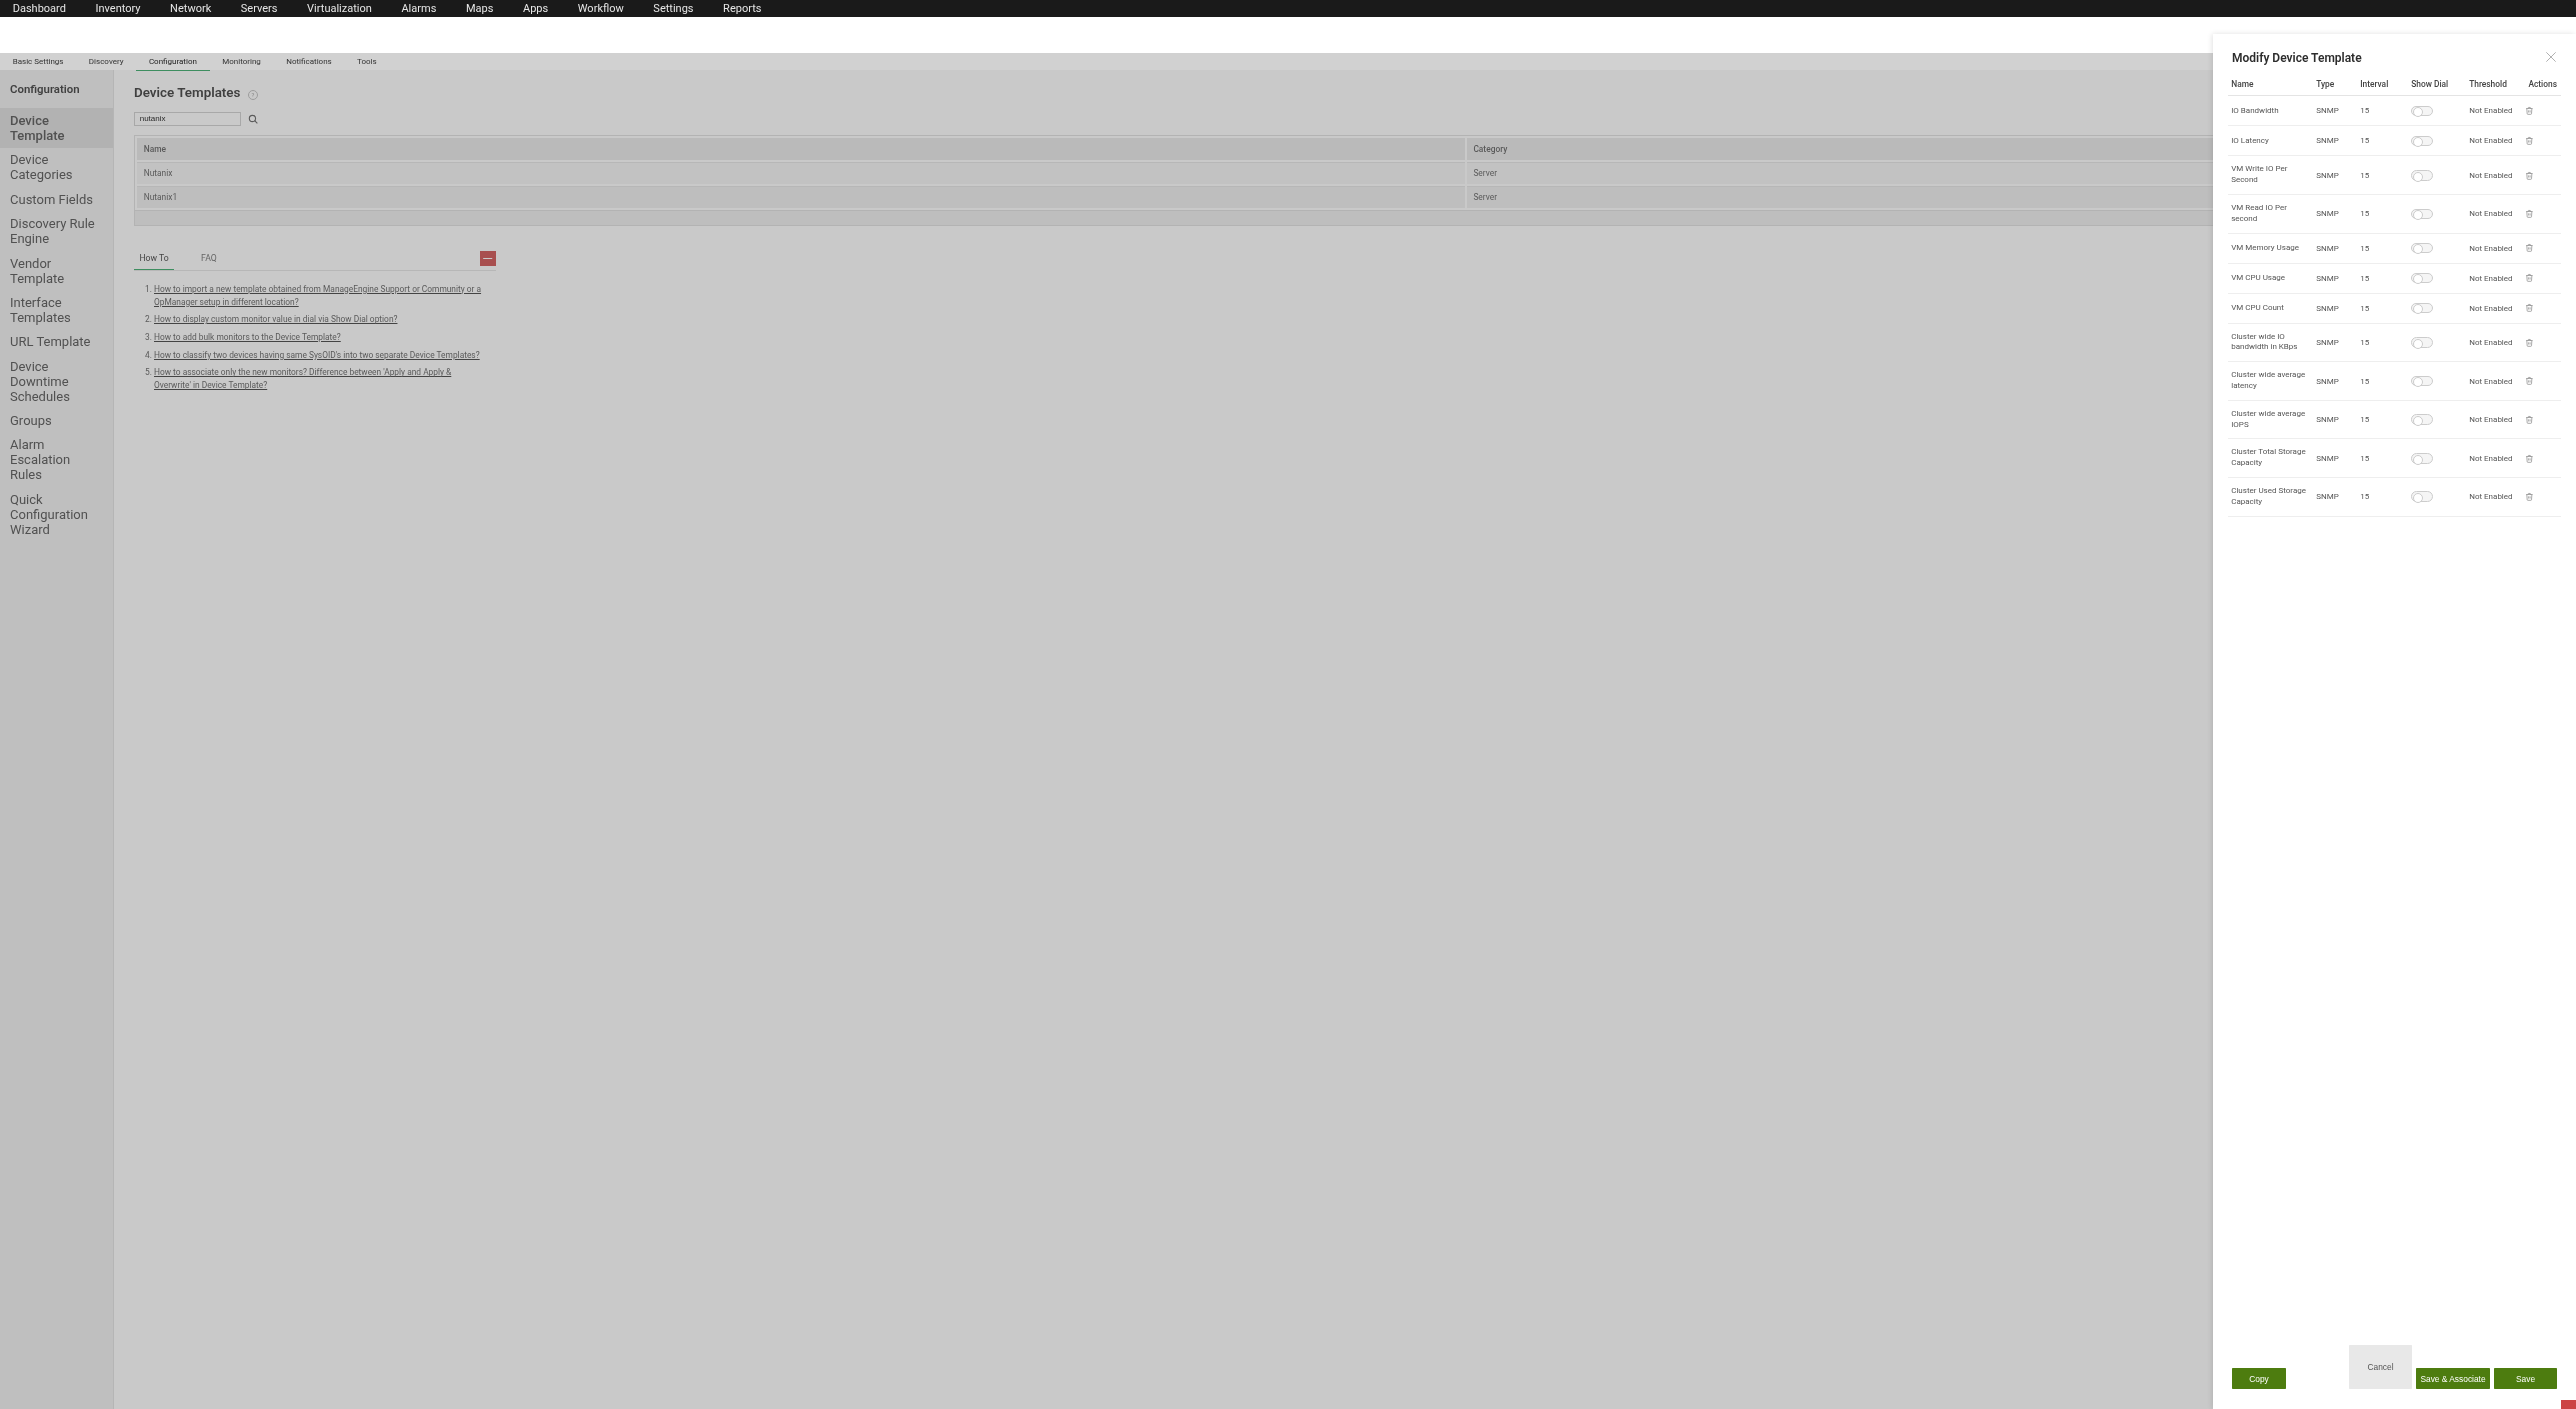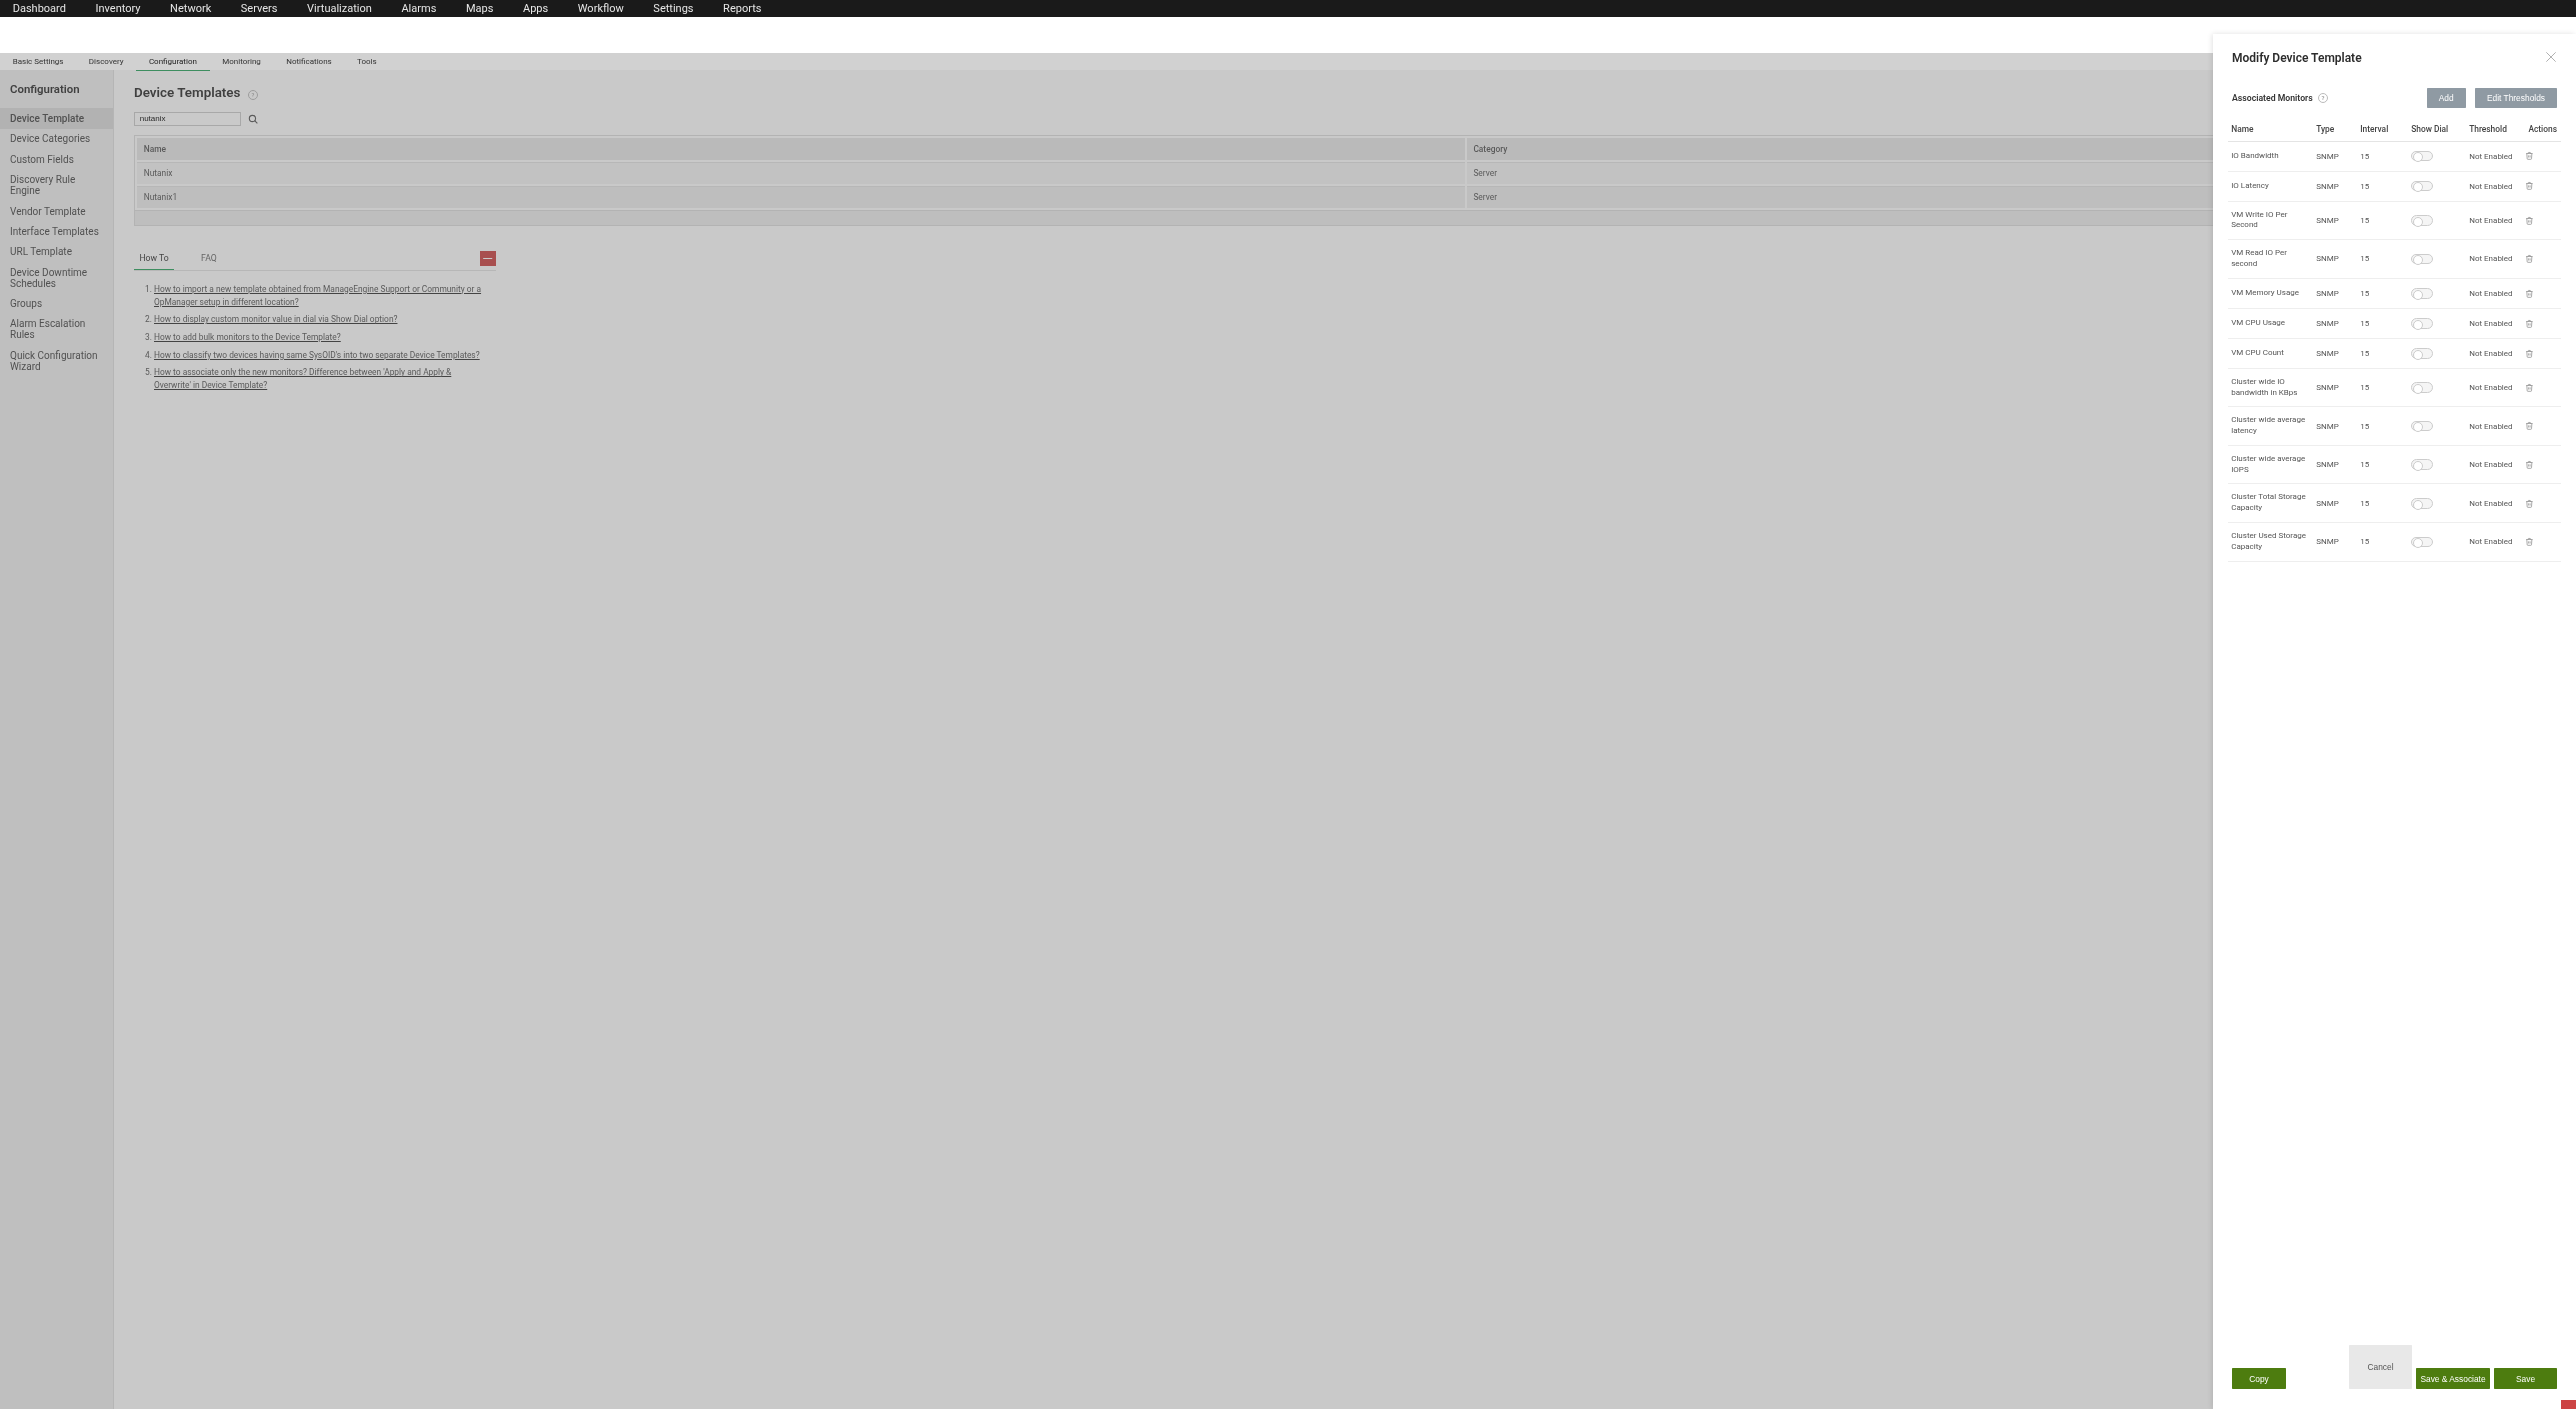--- a/index.html
+++ b/index.html
@@ -220,16 +220,6 @@
     </span>
   </div>
 
-  <div class="panel-sub">
-    <div class="label">
-      <span>Associated Monitors</span>
-      <span class="help-q">?</span>
-    </div>
-    <div class="btns">
-      <button class="btn btn-grey">Add</button>
-      <button class="btn btn-grey">Edit Thresholds</button>
-    </div>
-  </div>
 
   <div class="mon-table">
     <div class="mhead">

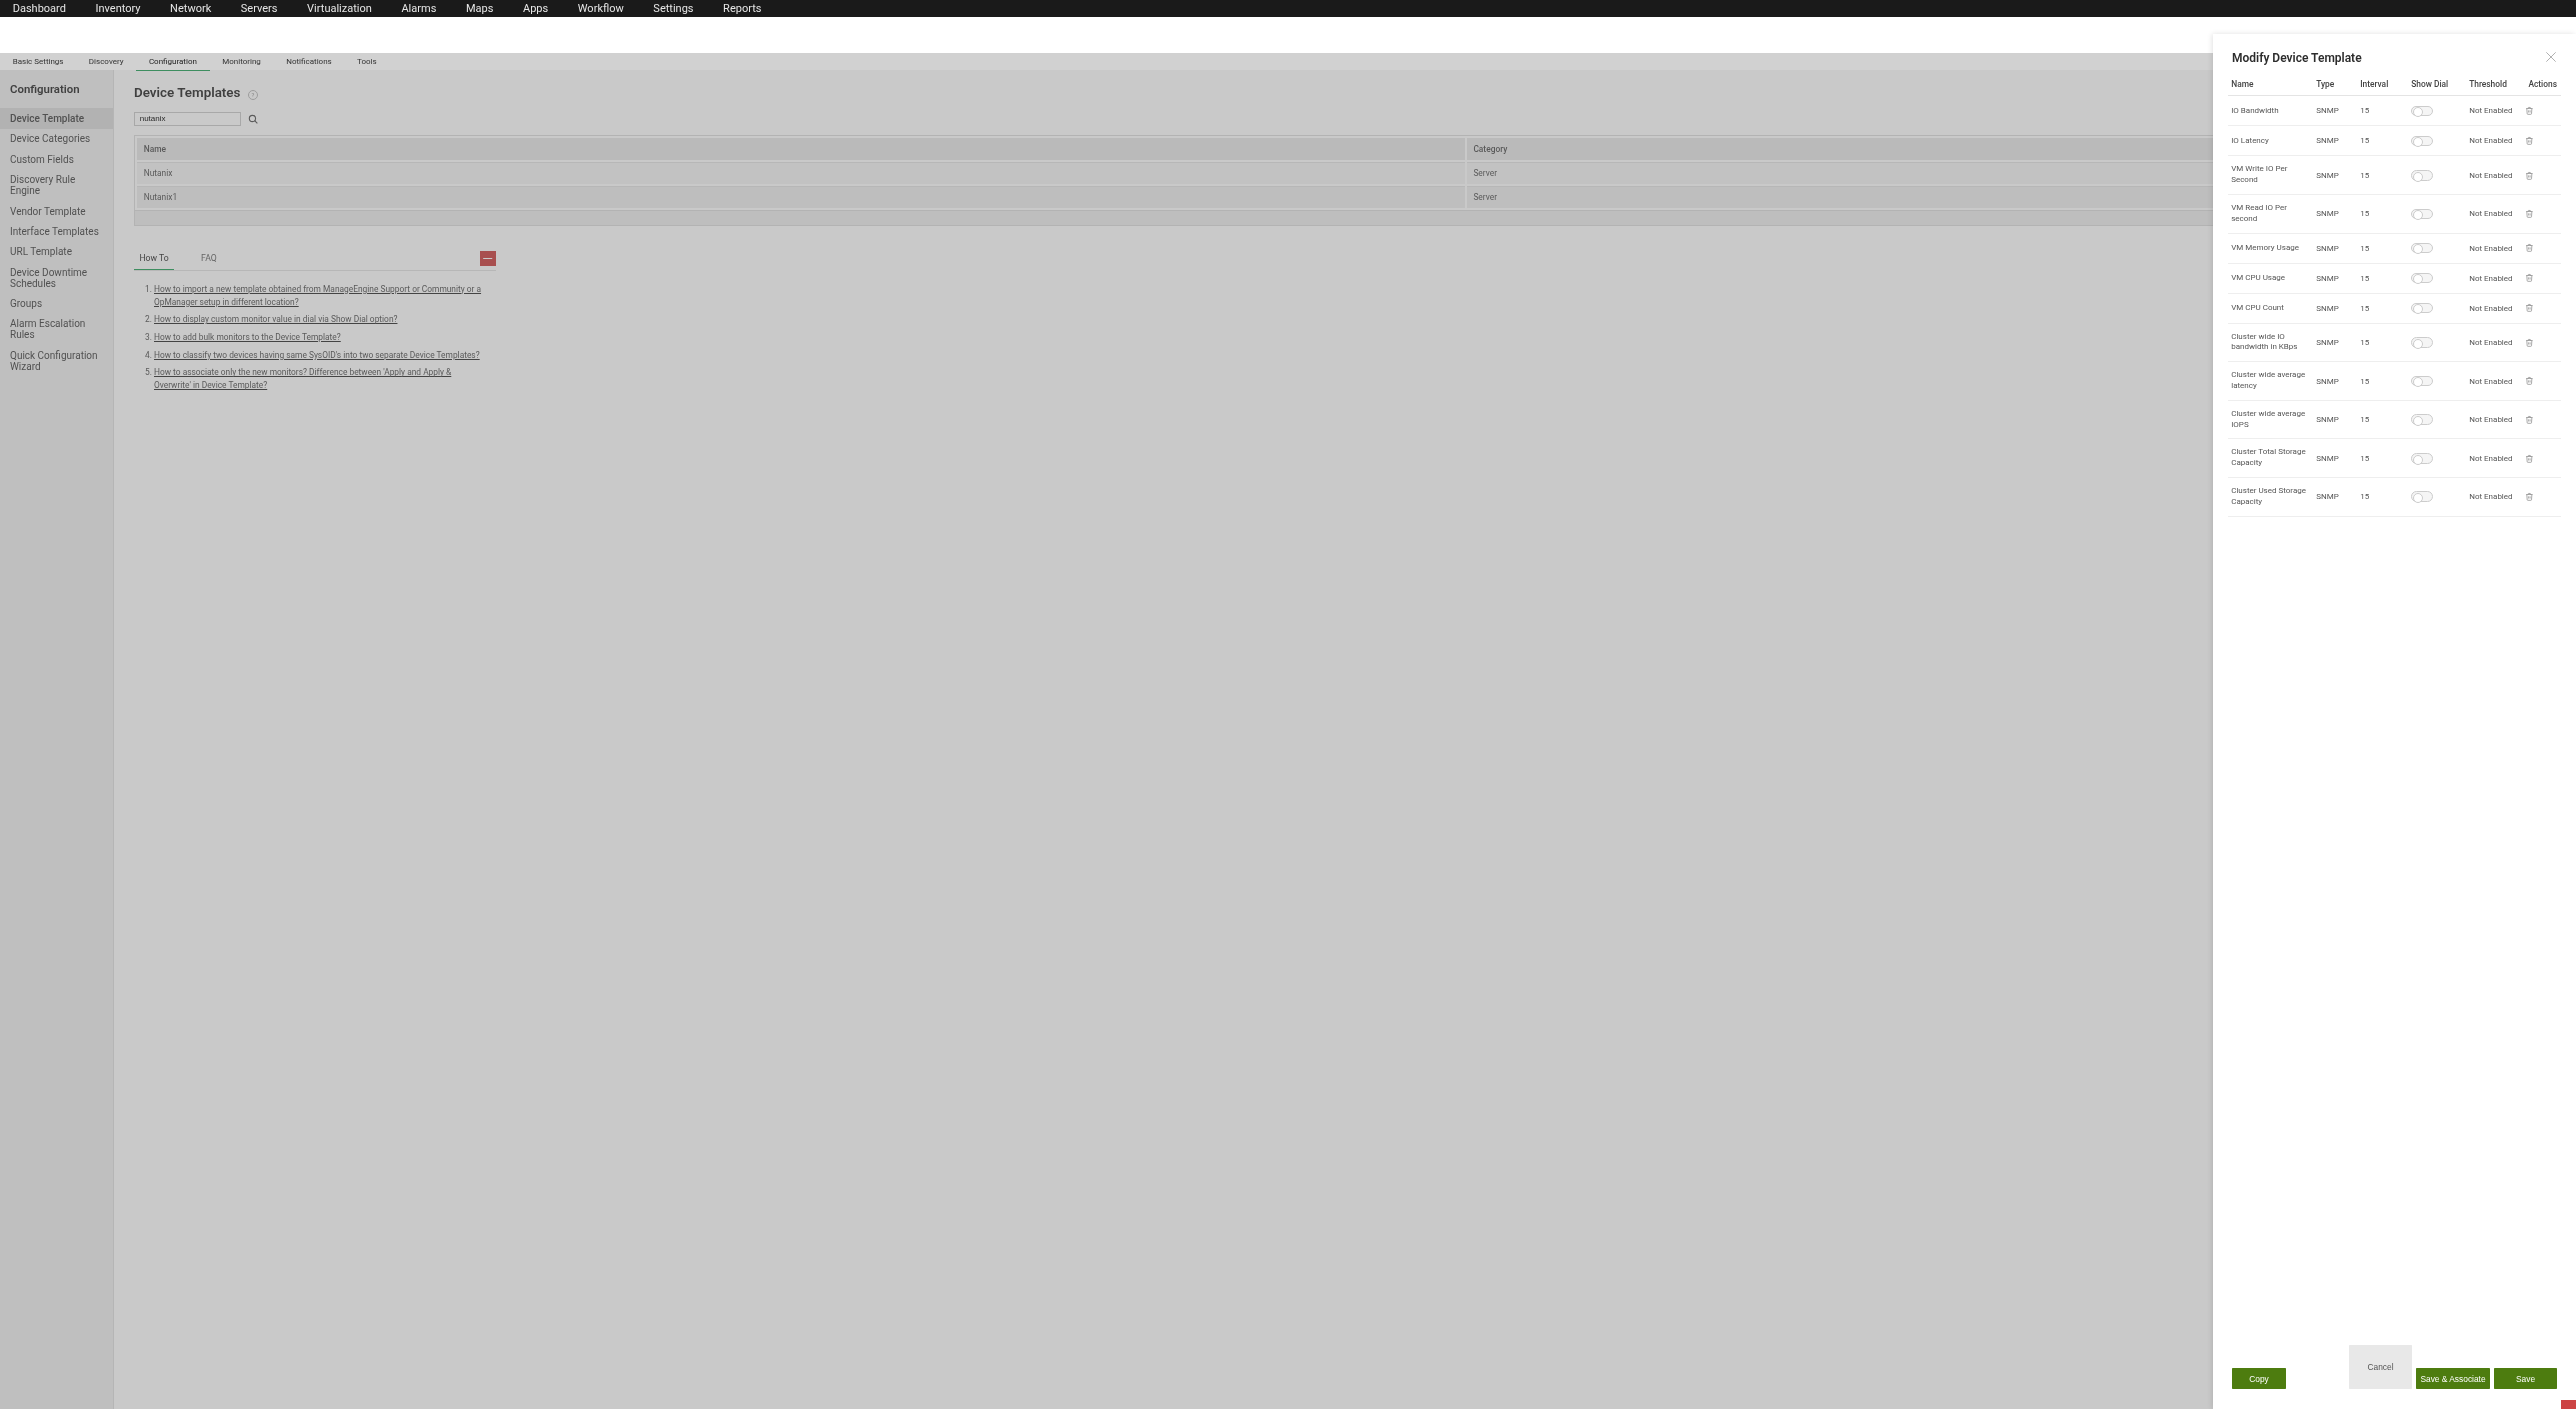--- a/index.html
+++ b/index.html
@@ -21,7 +21,7 @@
   
   .sidebar { width: 114px; background: #f0f0f0; border-right: 0.7px solid #e0e0e0; padding-top: 12px; }
   .sidebar h2 { font-size: 11.4px; font-weight: 600; padding: 0 10px 12px 10px; color: #2d2d2d; }
-  .sidebar .sitem { padding: 4.7px 10px; font-size: 10px; color: #474747; cursor: pointer; }
+  .sidebar .sitem { padding: 4.7px 10px; font-size: 13px; color: #474747; cursor: pointer; }
   .sidebar .sitem.active { background: #dcdcdc; font-weight: 500; }
 
   

